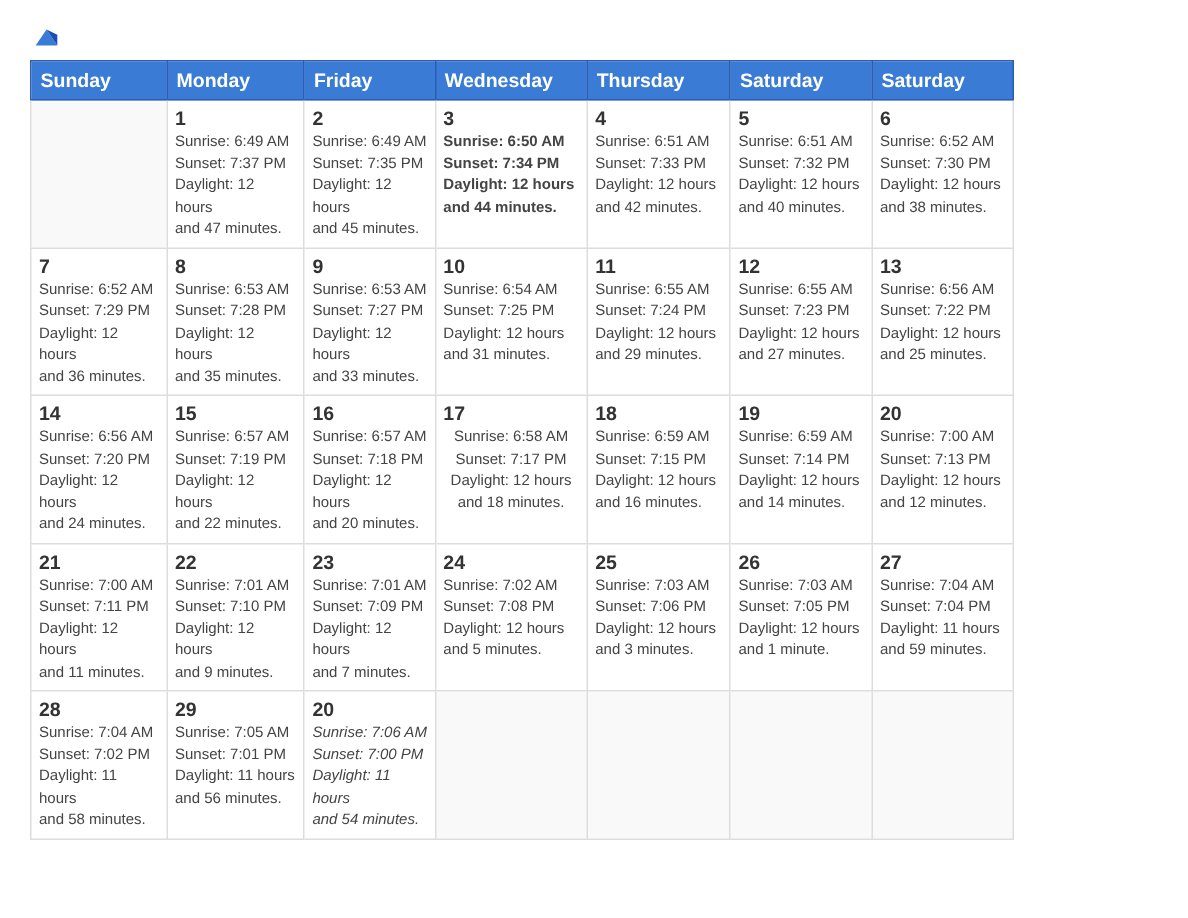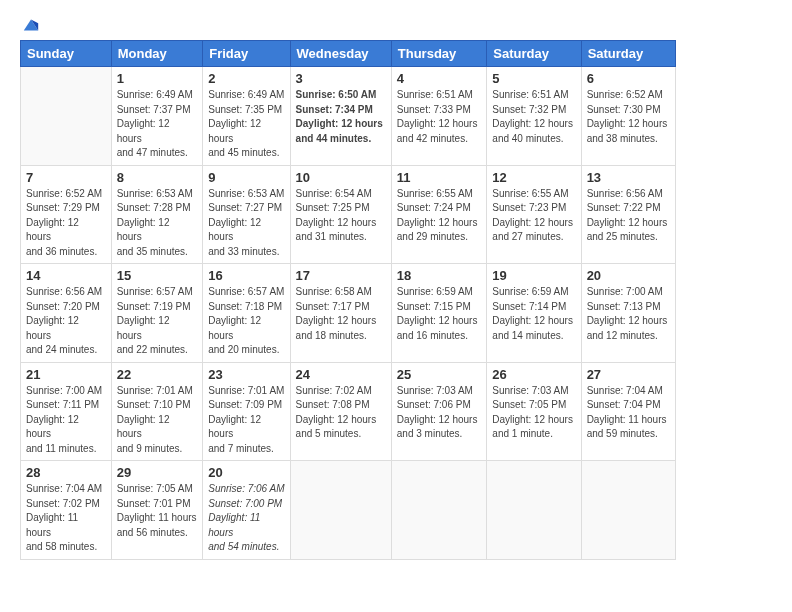--- a/index.html
+++ b/index.html
@@ -248,7 +248,7 @@
           </td>
           <td>
             <div class="day-num">17</div>
-            <div class="day-info" style="white-space: pre-line;">Sunrise: 6:58 AM
+            <div class="day-info" style="white-space: pre-line; text-align: center;">Sunrise: 6:58 AM
 Sunset: 7:17 PM
 Daylight: 12 hours
 and 18 minutes.</div>

